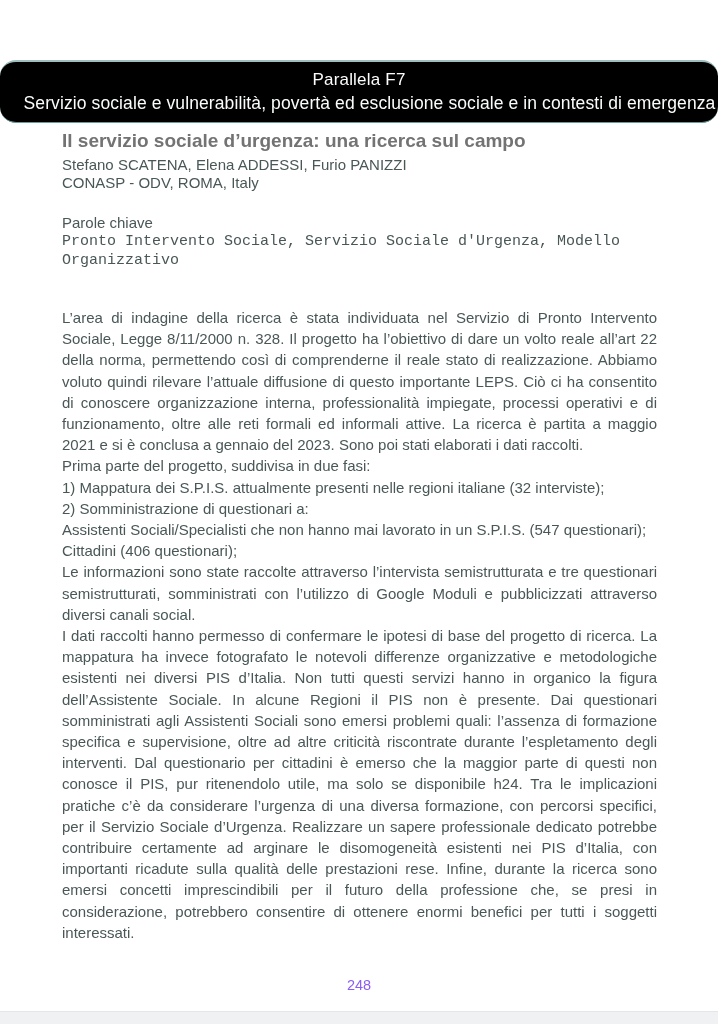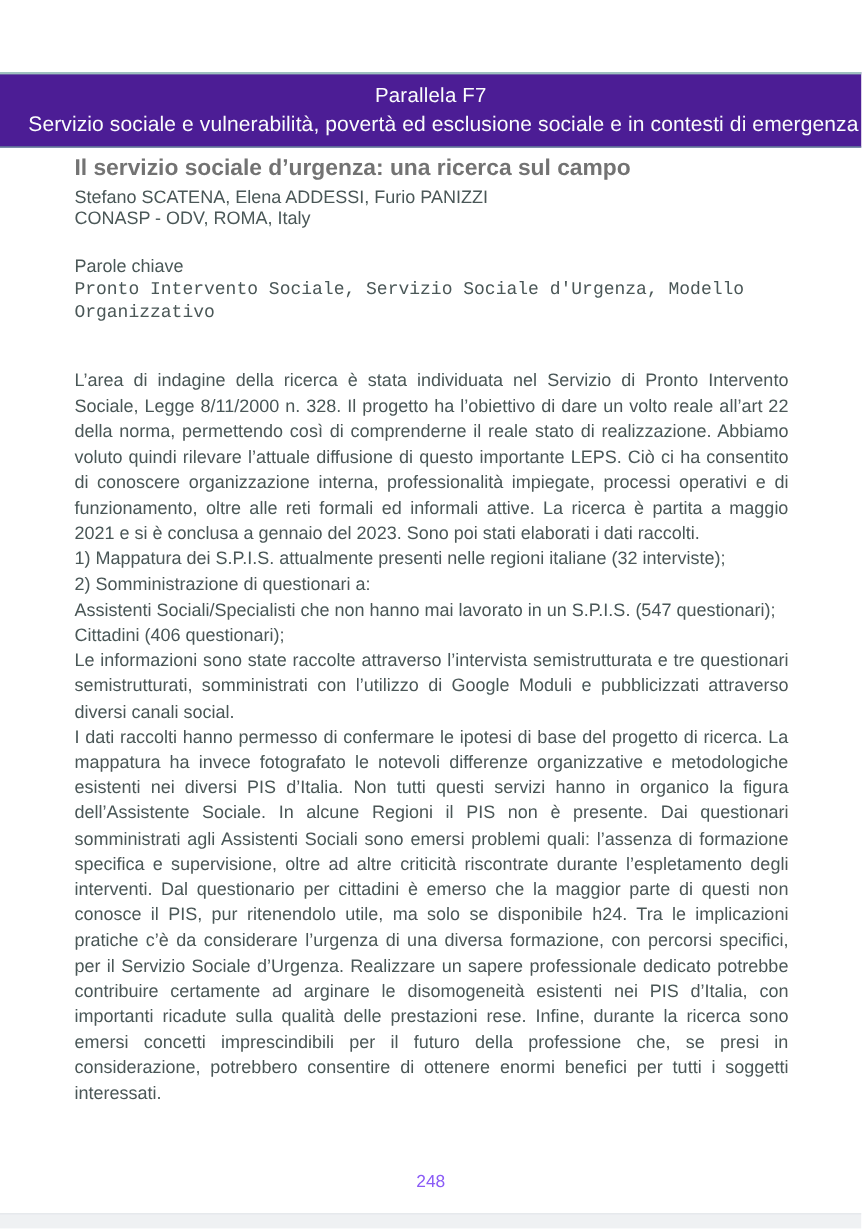--- a/index.html
+++ b/index.html
@@ -22,11 +22,12 @@
     width: 718px;
     height: 63px;
     box-sizing: border-box;
-    background: #4c1d95;
+    background: #000000;
     border-top: 2px solid #9fbfbf;
     border-bottom: 1px solid #6c9b9c;
     color: #fbfdfd;
     text-align: center;
+    border-radius: 16px;
   }
   .banner-line1 {
     padding-top: 7px;

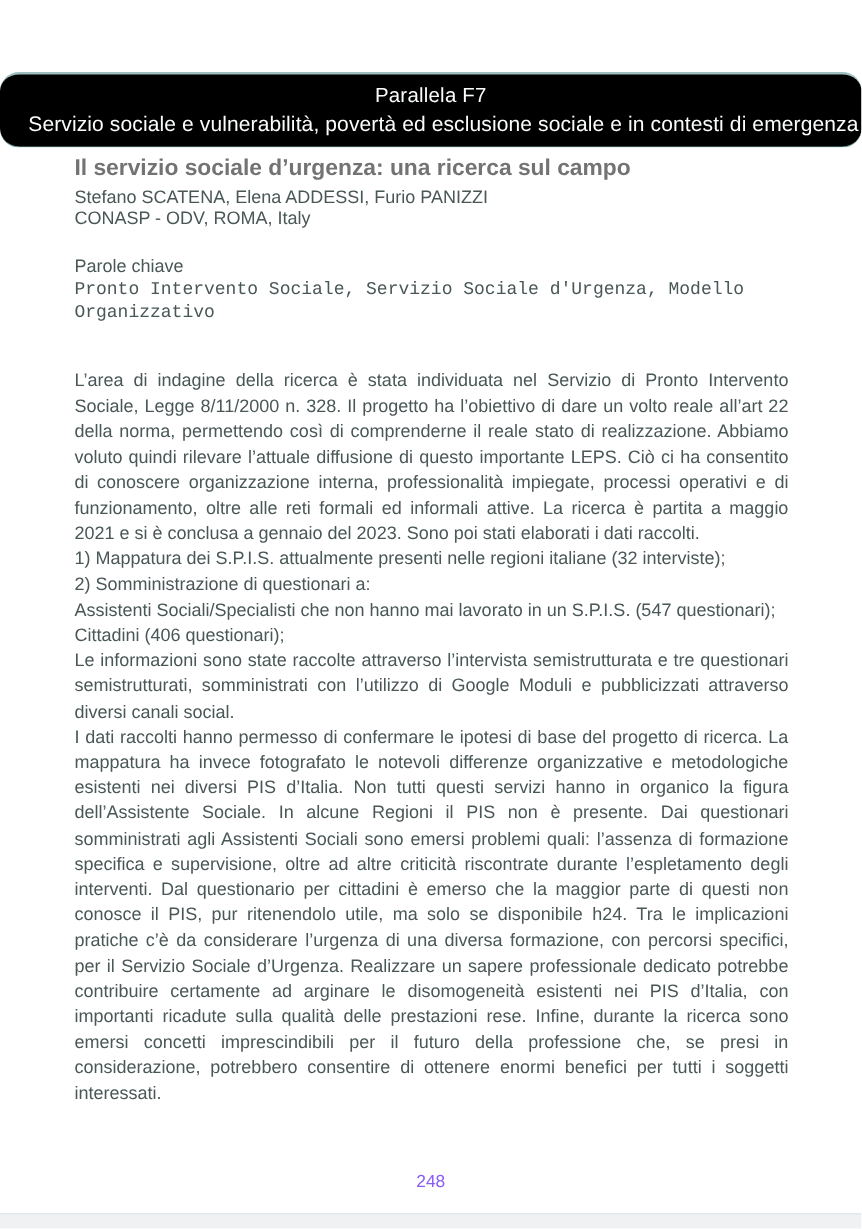--- a/index.html
+++ b/index.html
@@ -129,6 +129,7 @@
 
     <div class="abstract">
       <p>L’area di indagine della ricerca è stata individuata nel Servizio di Pronto Intervento Sociale, Legge 8/11/2000 n. 328. Il progetto ha l’obiettivo di dare un volto reale all’art 22 della norma, permettendo così di comprenderne il reale stato di realizzazione. Abbiamo voluto quindi rilevare l’attuale diffusione di questo importante LEPS. Ciò ci ha consentito di conoscere organizzazione interna, professionalità impiegate, processi operativi e di funzionamento, oltre alle reti formali ed informali attive. La ricerca è partita a maggio 2021 e si è conclusa a gennaio del 2023. Sono poi stati elaborati i dati raccolti.</p>
+      <p>Prima parte del progetto, suddivisa in due fasi:</p>
       <p>1) Mappatura dei S.P.I.S. attualmente presenti nelle regioni italiane (32 interviste);</p>
       <p>2) Somministrazione di questionari a:</p>
       <p>Assistenti Sociali/Specialisti che non hanno mai lavorato in un S.P.I.S. (547 questionari);</p>

